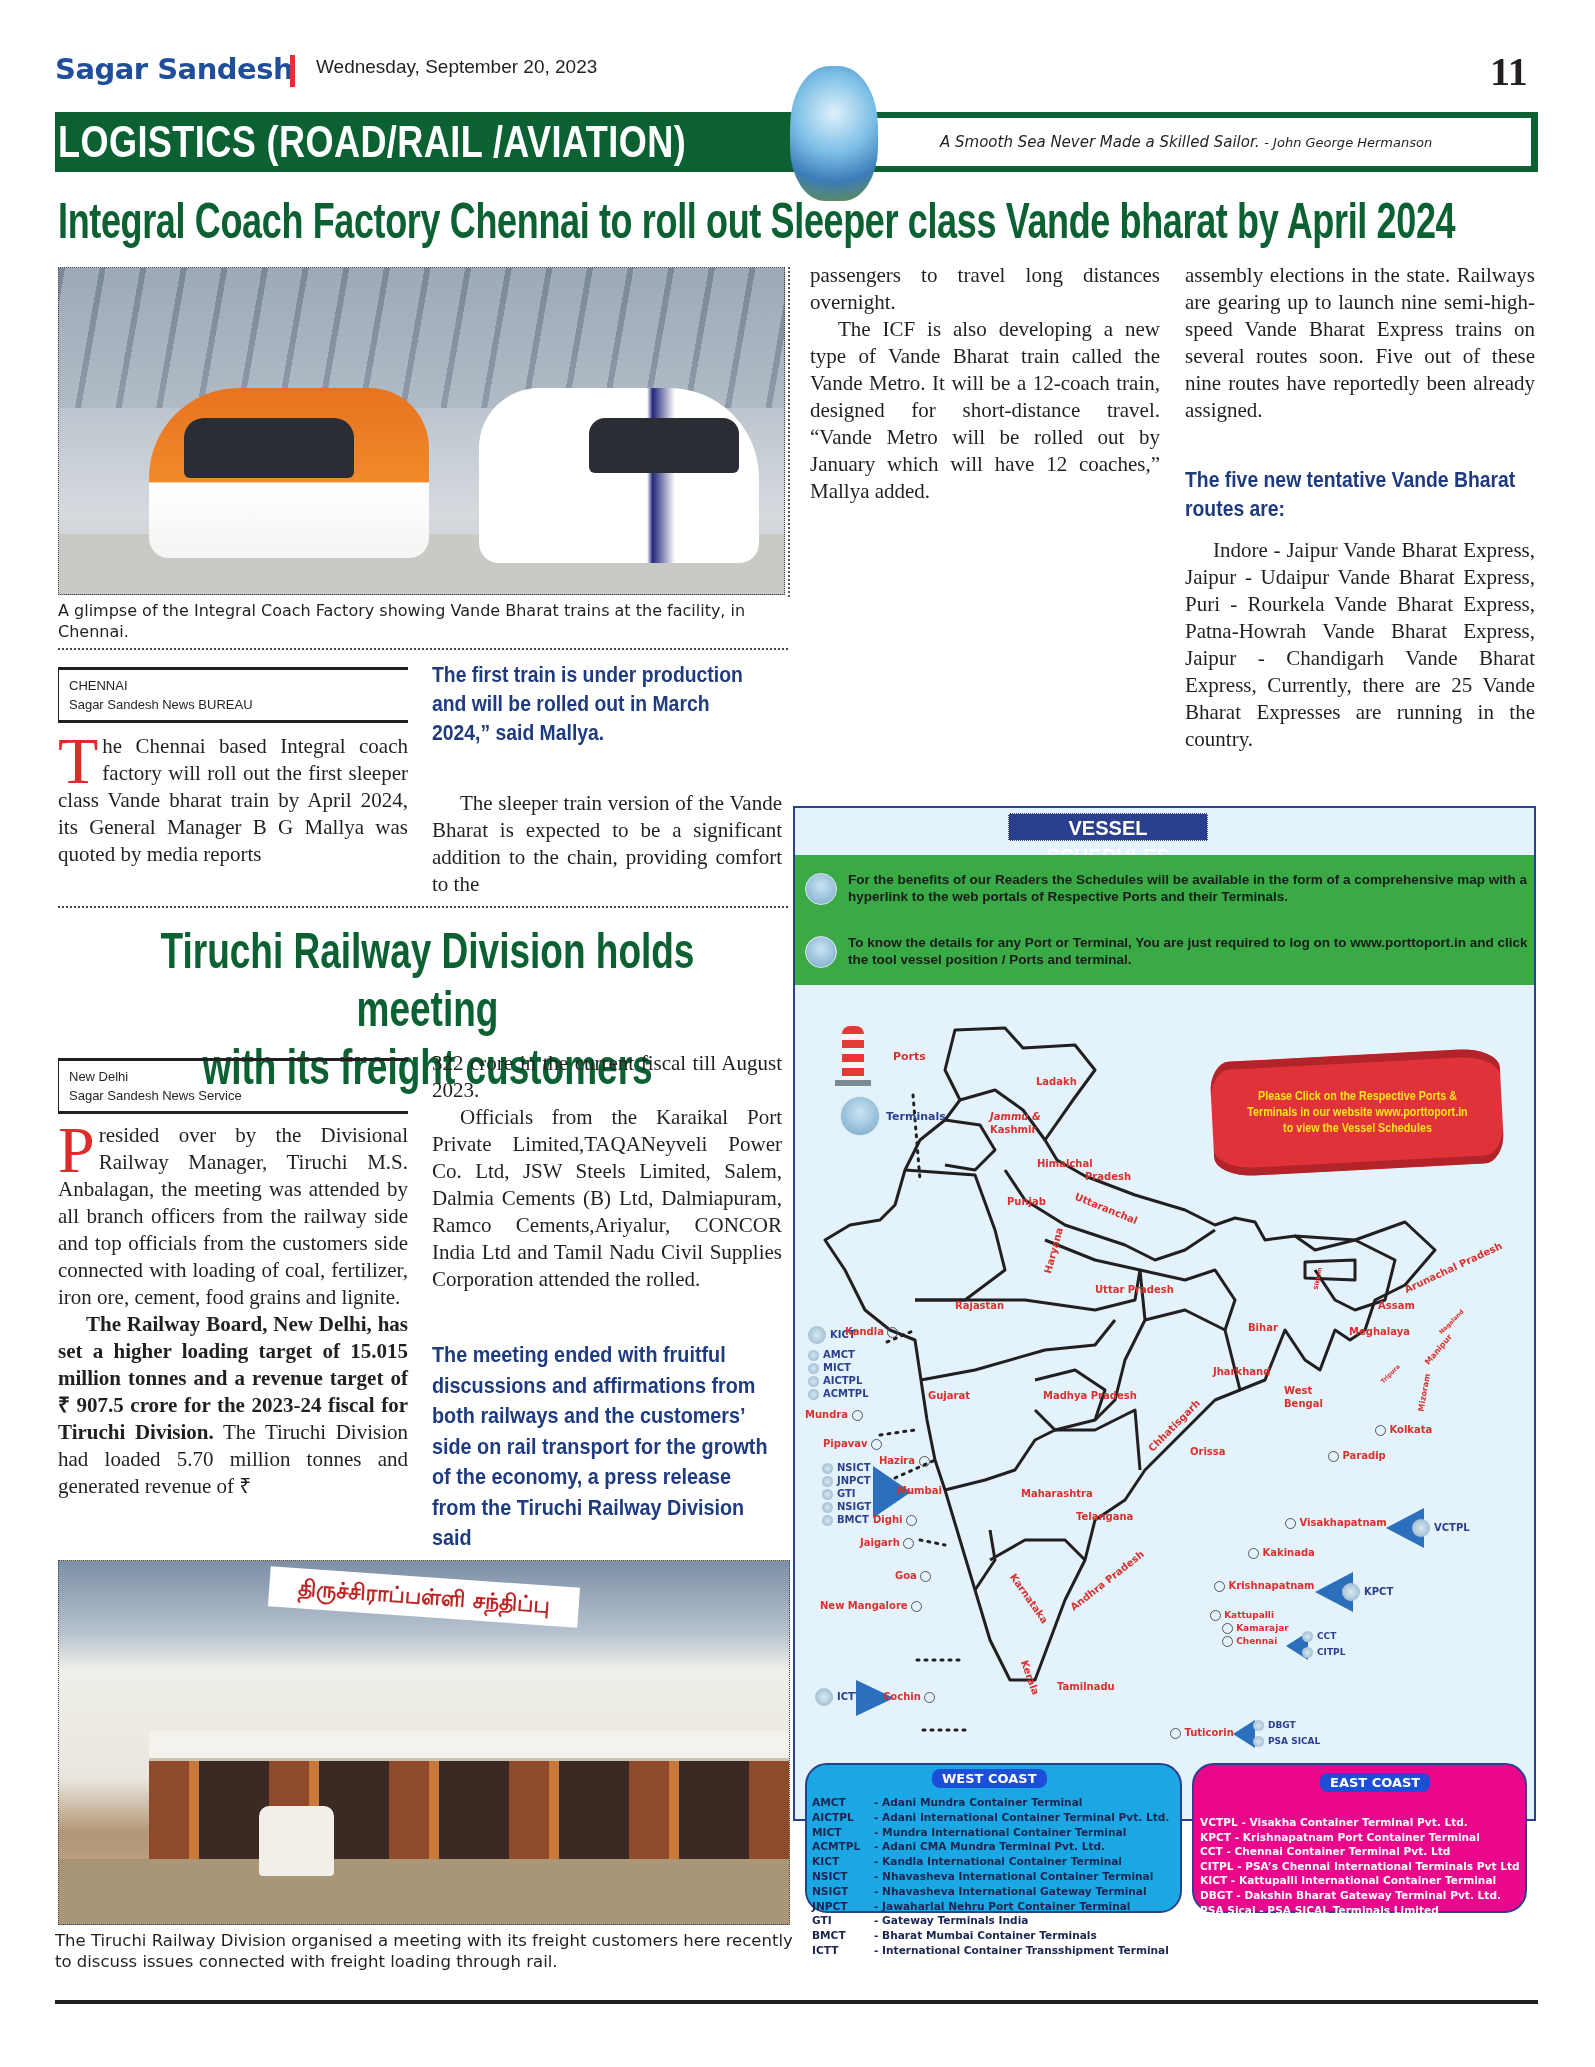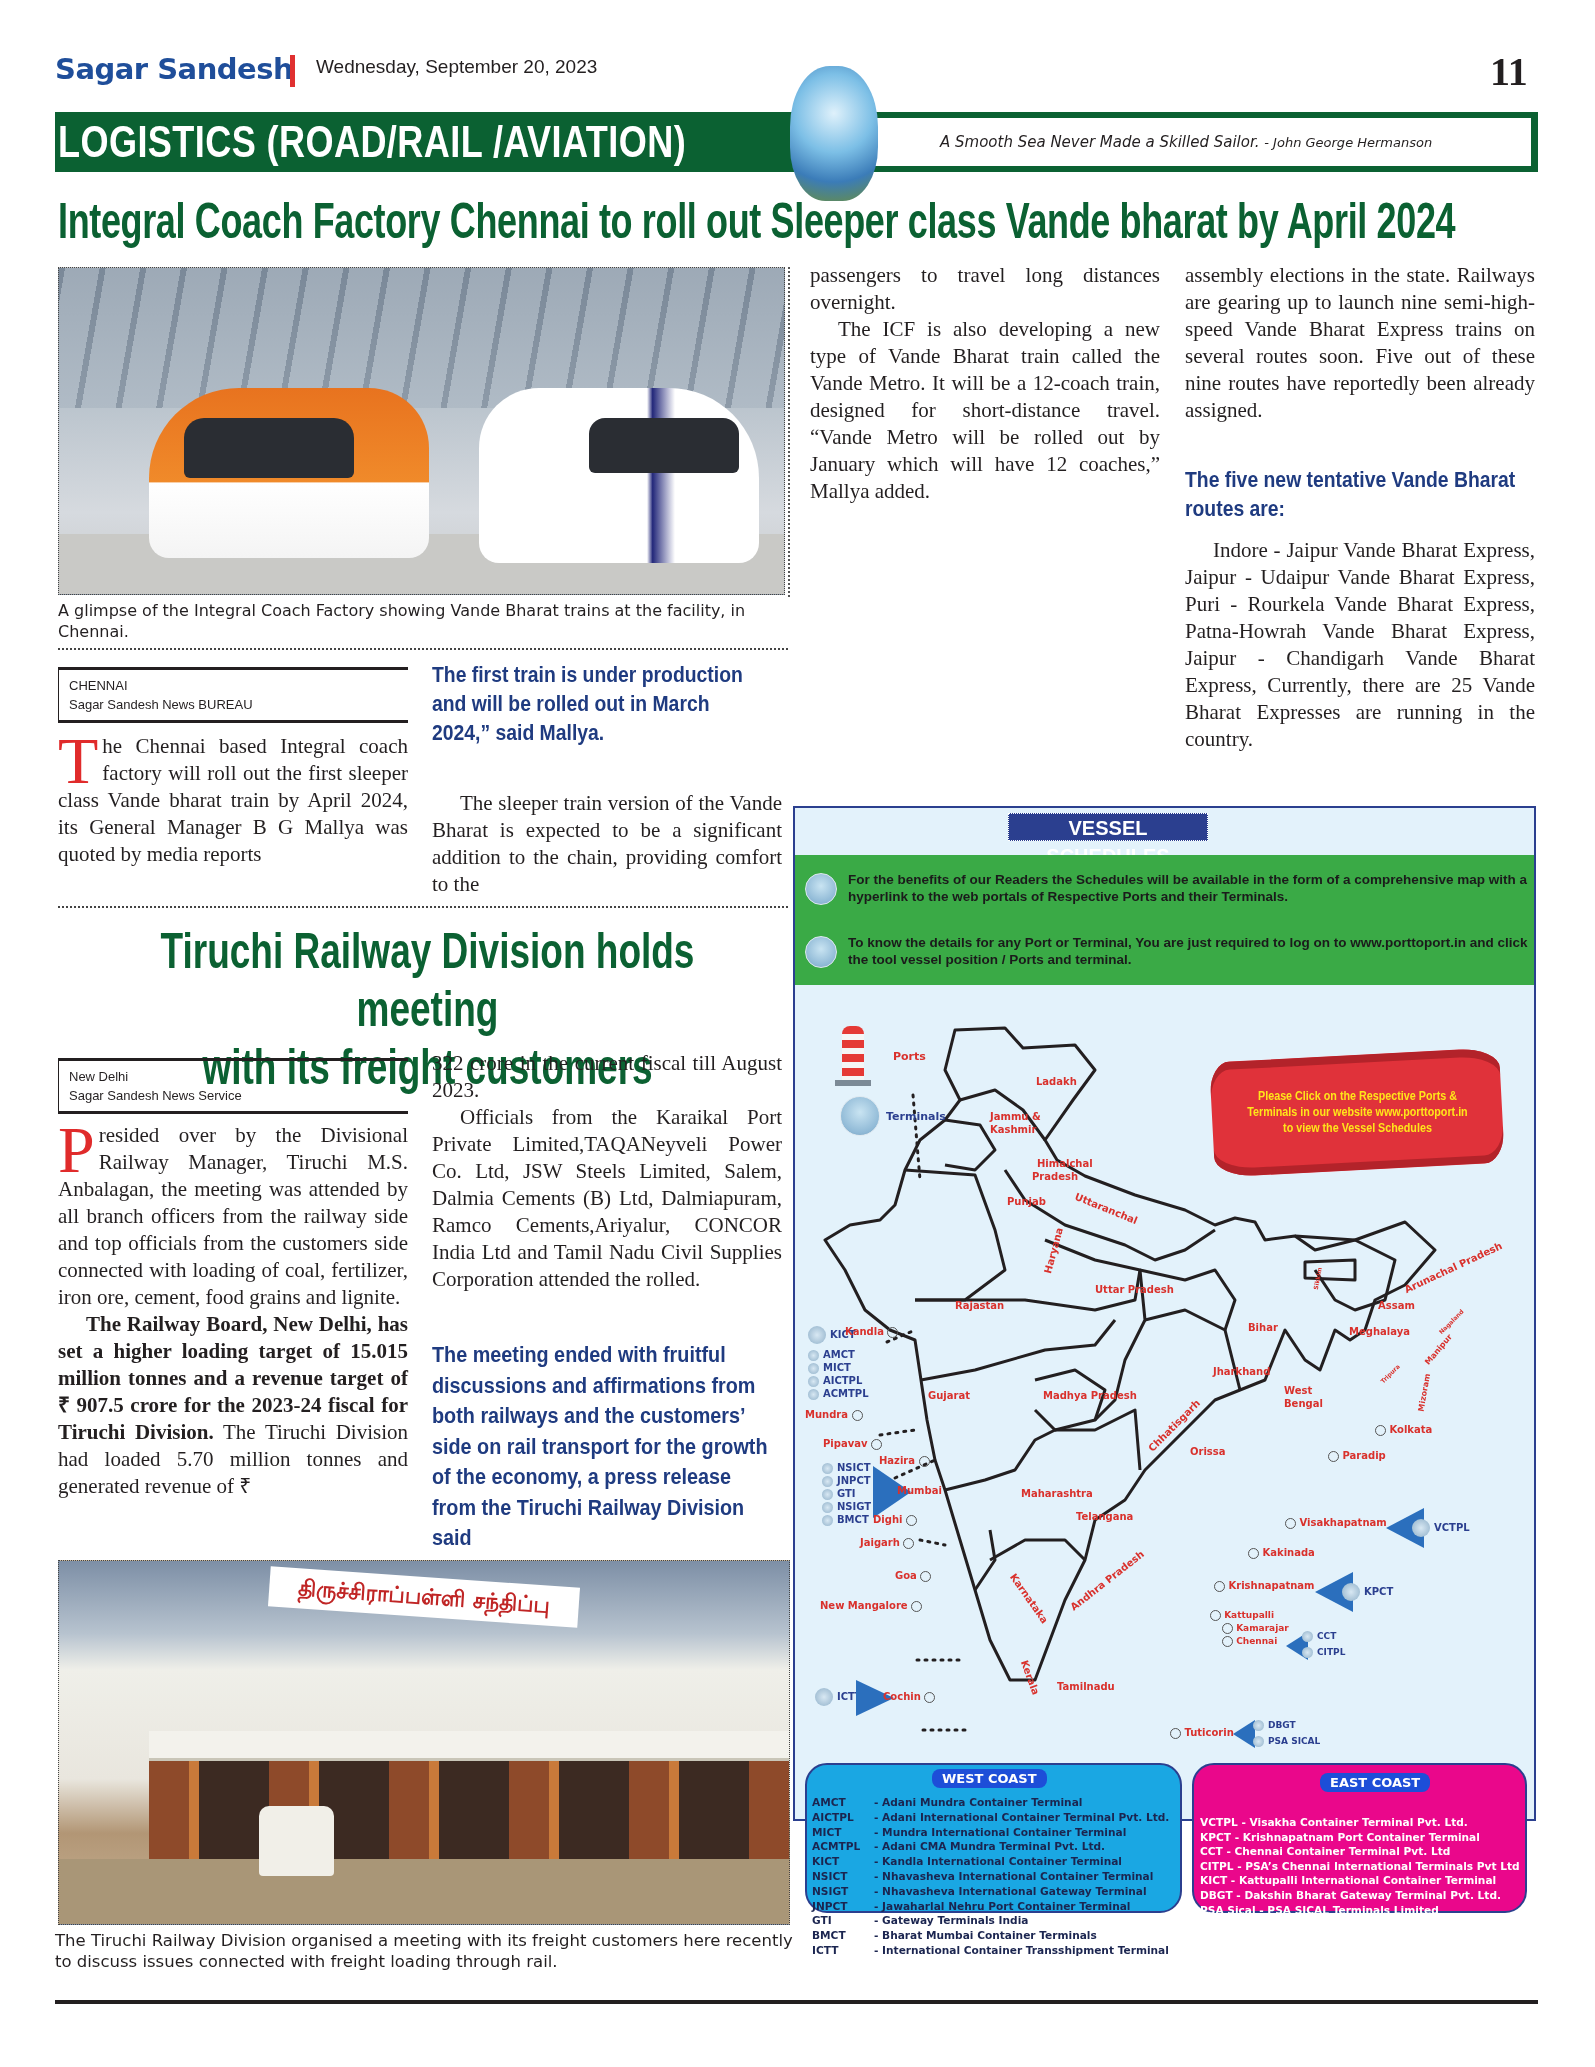--- a/index.html
+++ b/index.html
@@ -230,7 +230,7 @@
 <div class="abs ribbon-text">Please Click on the Respective Ports &amp; Terminals in our website www.porttoport.in to view the Vessel Schedules</div>
 
 <div class="abs map-lbl" style="left:1036px;top:1076px;">Ladakh</div>
-<div class="abs map-lbl" style="left:990px;top:1111px;">Jammu &amp;</div>
+<div class="abs map-lbl" style="left:990px;top:1111px;font-style:italic;">Jammu &amp;</div>
 <div class="abs map-lbl" style="left:990px;top:1124px;">Kashmir</div>
 <div class="abs map-lbl" style="left:1037px;top:1158px;">Himalchal</div>
 <div class="abs map-lbl" style="left:1032px;top:1171px;text-align:center;">Pradesh</div>

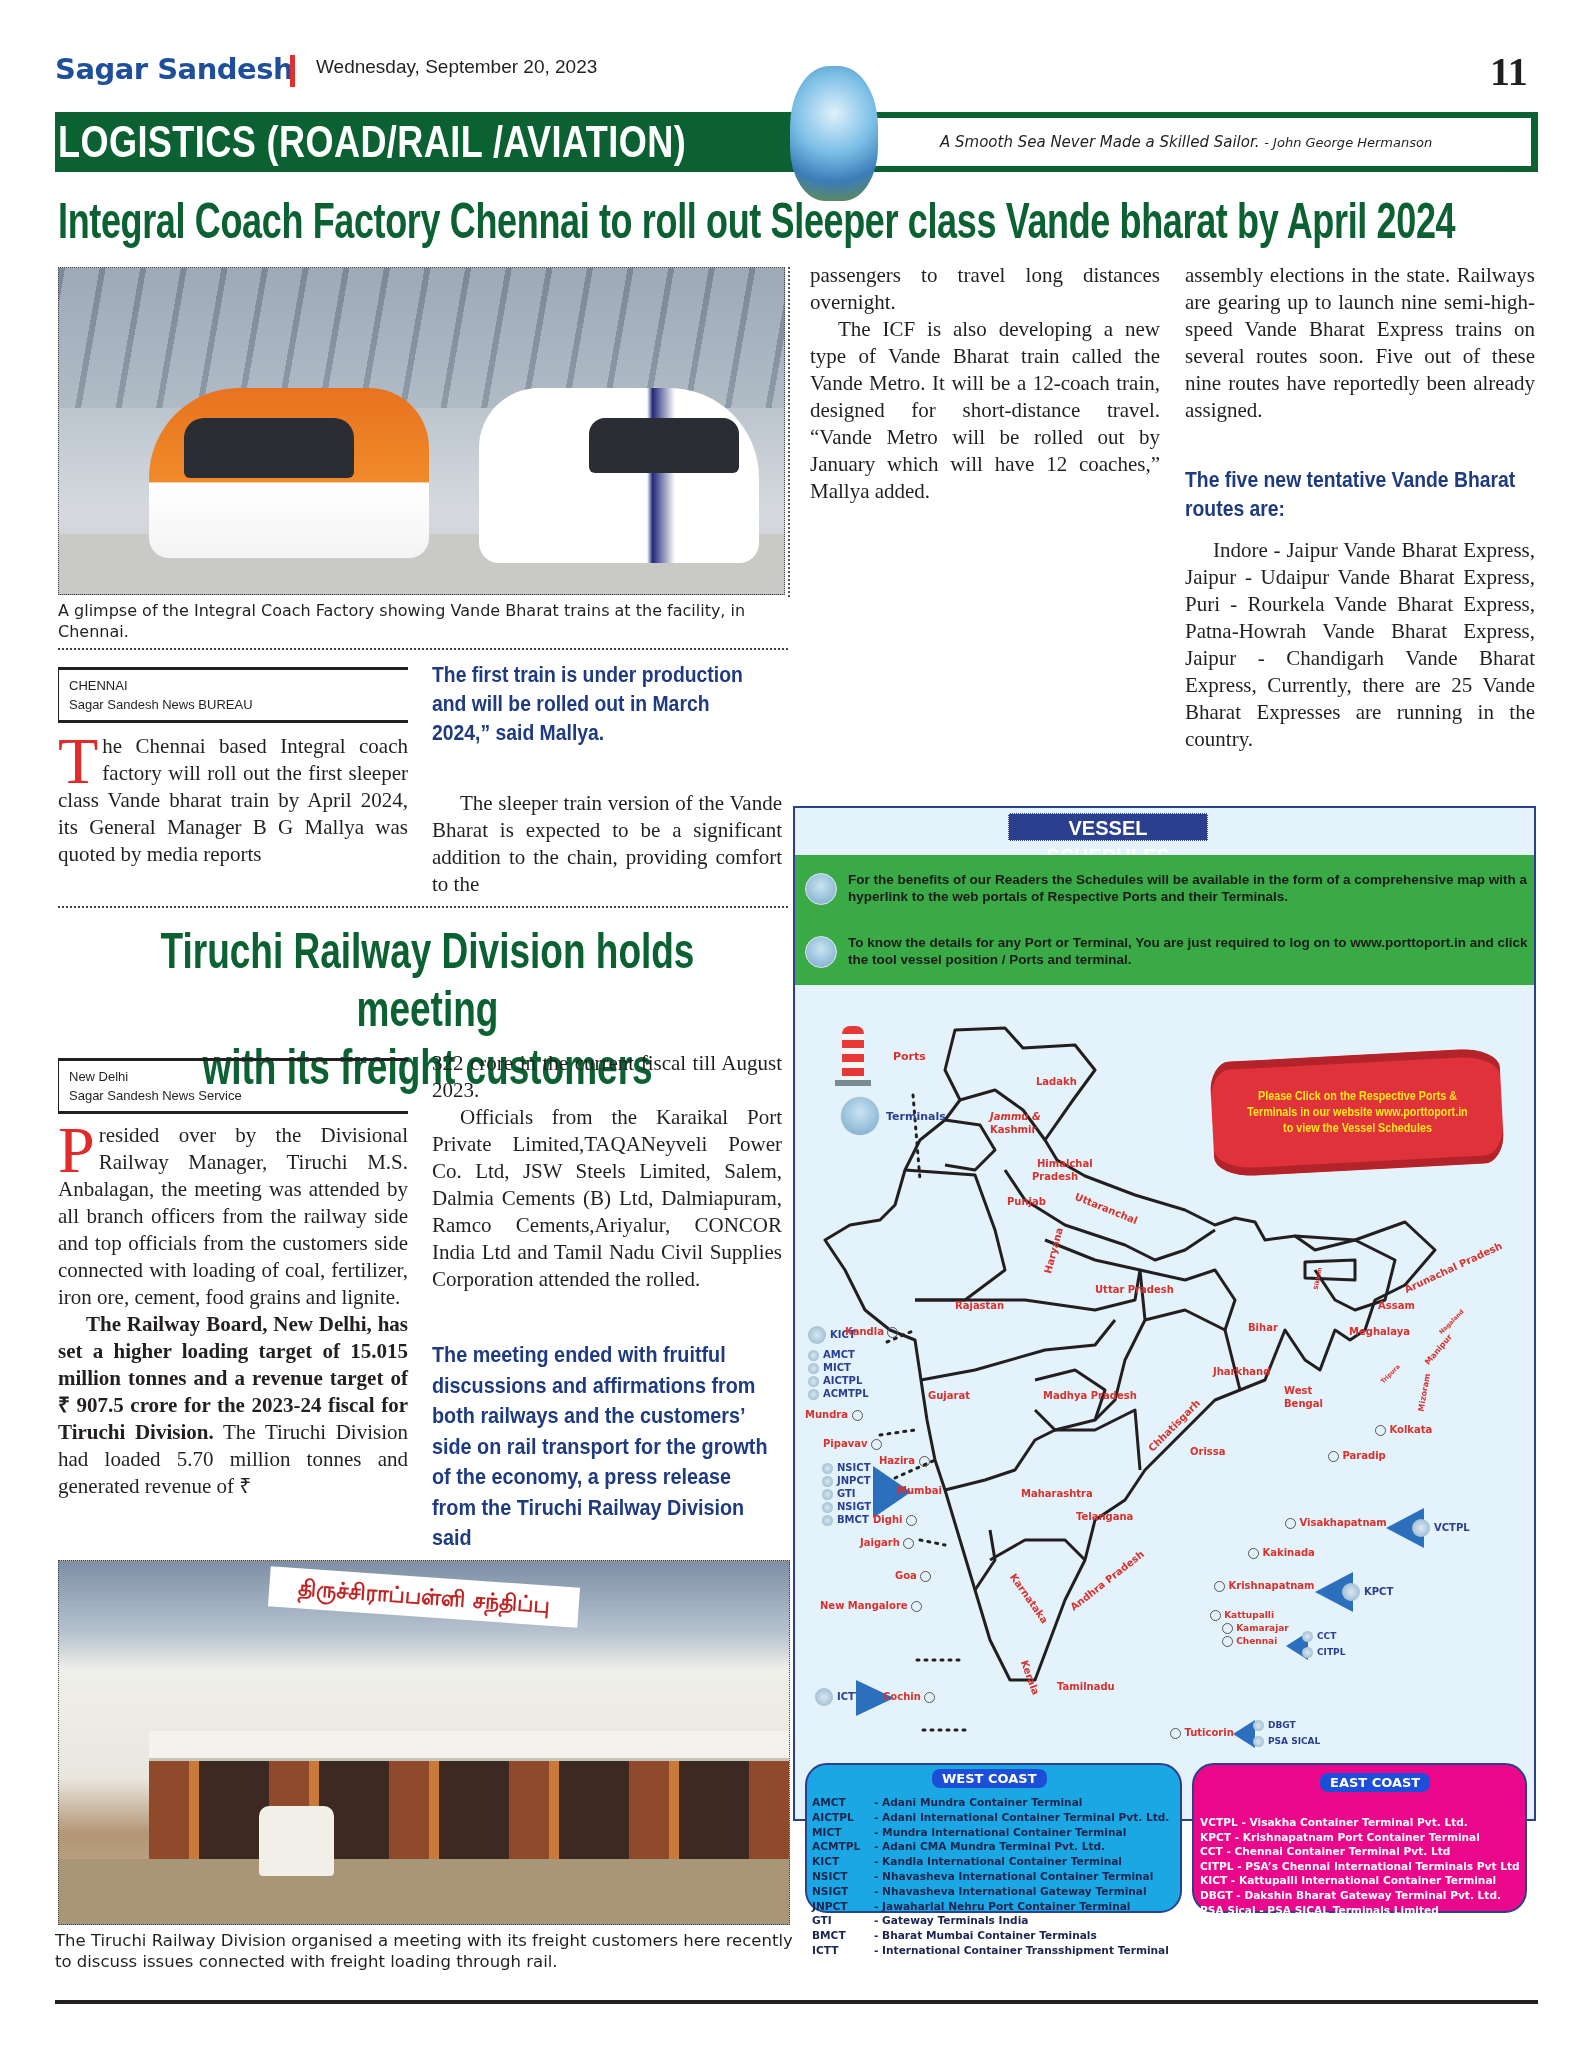--- a/index.html
+++ b/index.html
@@ -233,7 +233,7 @@
 <div class="abs map-lbl" style="left:990px;top:1111px;font-style:italic;">Jammu &amp;</div>
 <div class="abs map-lbl" style="left:990px;top:1124px;">Kashmir</div>
 <div class="abs map-lbl" style="left:1037px;top:1158px;">Himalchal</div>
-<div class="abs map-lbl" style="left:1032px;top:1171px;text-align:center;">Pradesh</div>
+<div class="abs map-lbl" style="left:1085px;top:1171px;text-align:center;">Pradesh</div>
 <div class="abs map-lbl" style="left:1007px;top:1196px;">Punjab</div>
 <div class="abs map-lbl" style="left:1073px;top:1203px;transform:rotate(22deg);">Uttaranchal</div>
 <div class="abs map-lbl" style="left:1030px;top:1245px;transform:rotate(-75deg);">Haryana</div>

